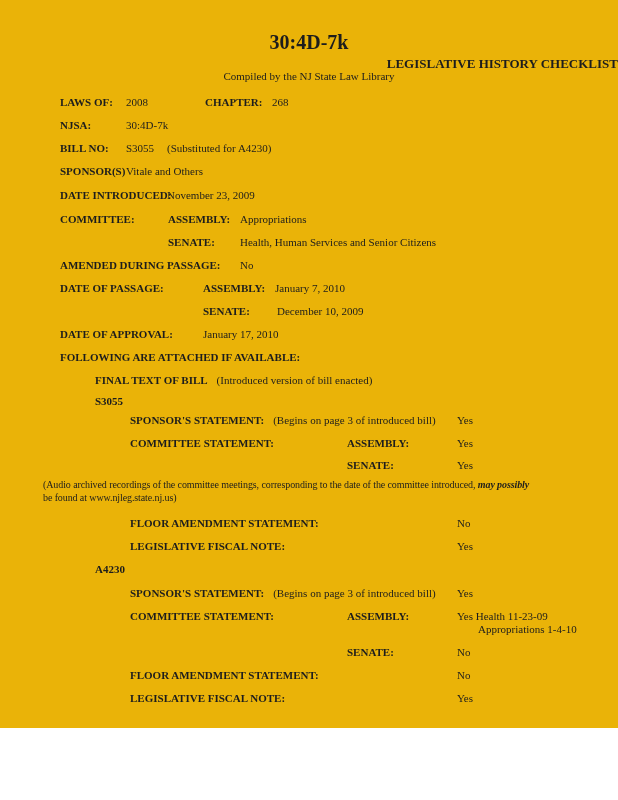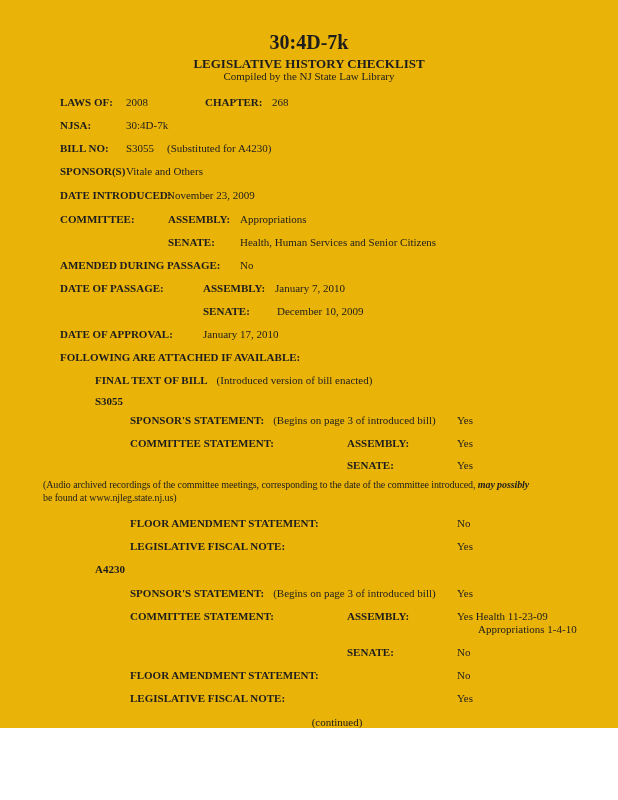--- a/index.html
+++ b/index.html
@@ -34,7 +34,7 @@
   .doc-subtitle {
     position: absolute;
     top: 56px; left: 0; width: 100%;
-    text-align: center;
+    text-align: right;
     font-size: 13px; font-weight: bold;
   }
   .doc-compiled {

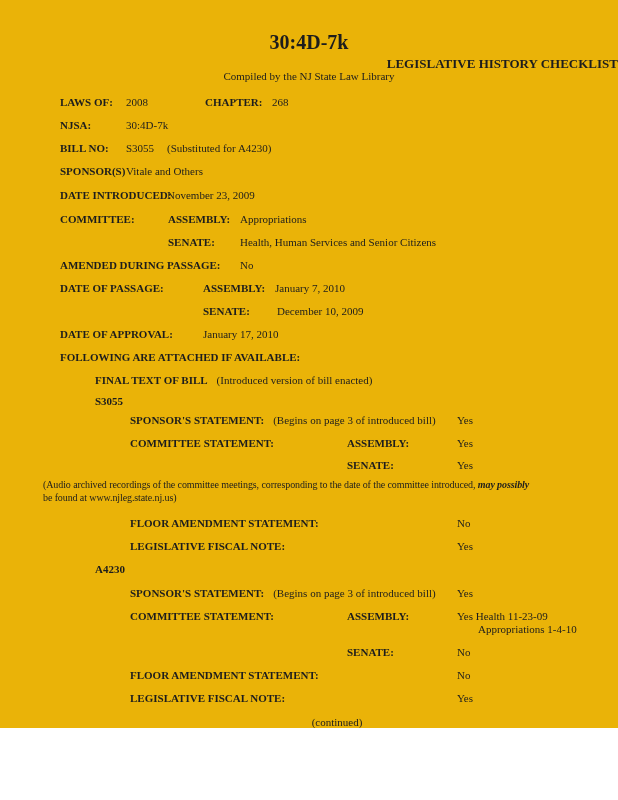--- a/index.html
+++ b/index.html
@@ -152,7 +152,6 @@
   <span class="t b" style="top:692px;left:130px">LEGISLATIVE FISCAL NOTE:</span>
   <span class="t" style="top:692px;left:457px">Yes</span>
 
-  <div class="continued-row">(continued)</div>
 
 </div>
 

